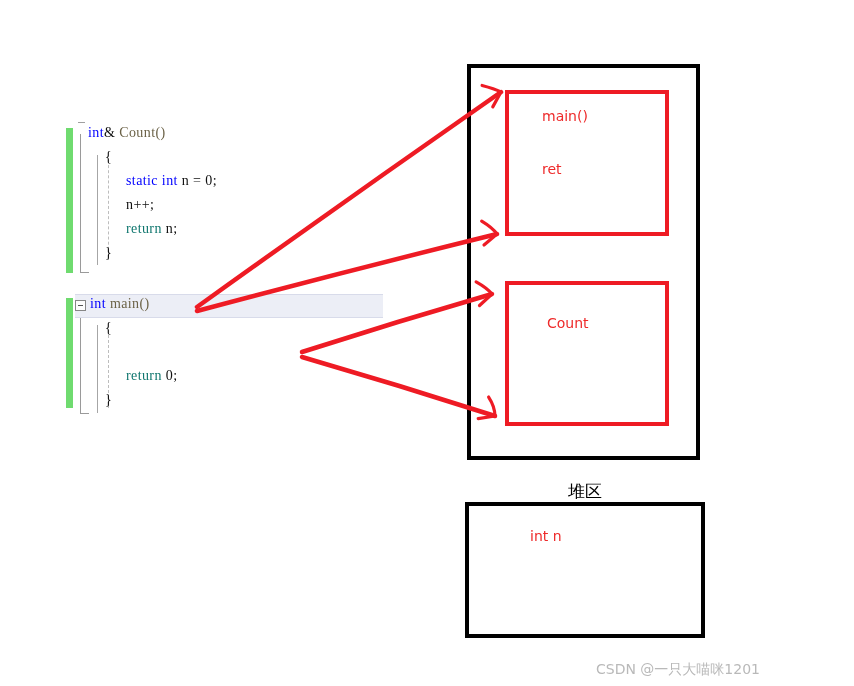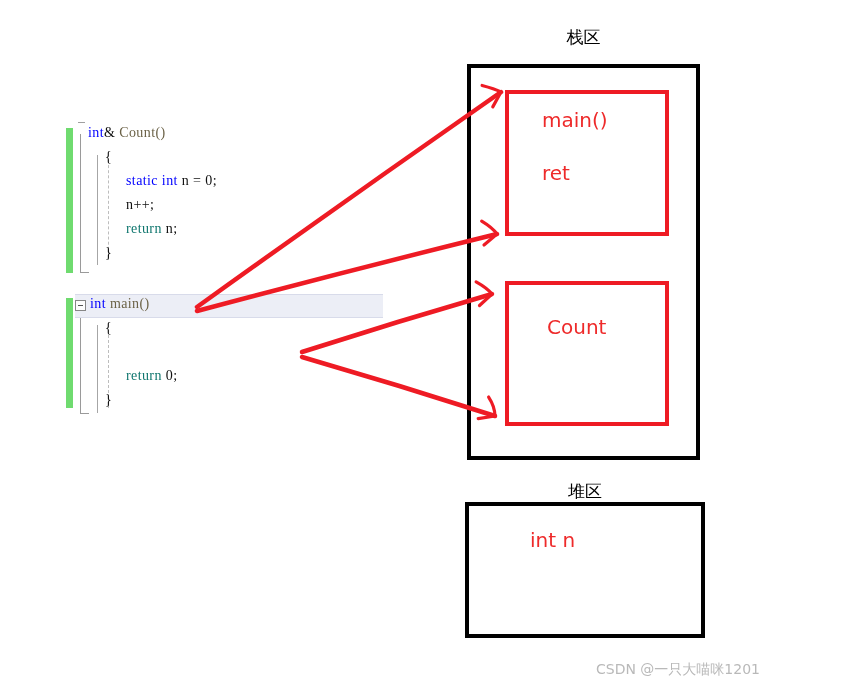--- a/index.html
+++ b/index.html
@@ -239,7 +239,6 @@
     <div class="code-line ln-11"><span class="plain">}</span></div>
   </div>
 
-  <div class="region-title" id="stack-title">栈区</div>
 
   <div class="outer-box" id="stack-box"></div>
 

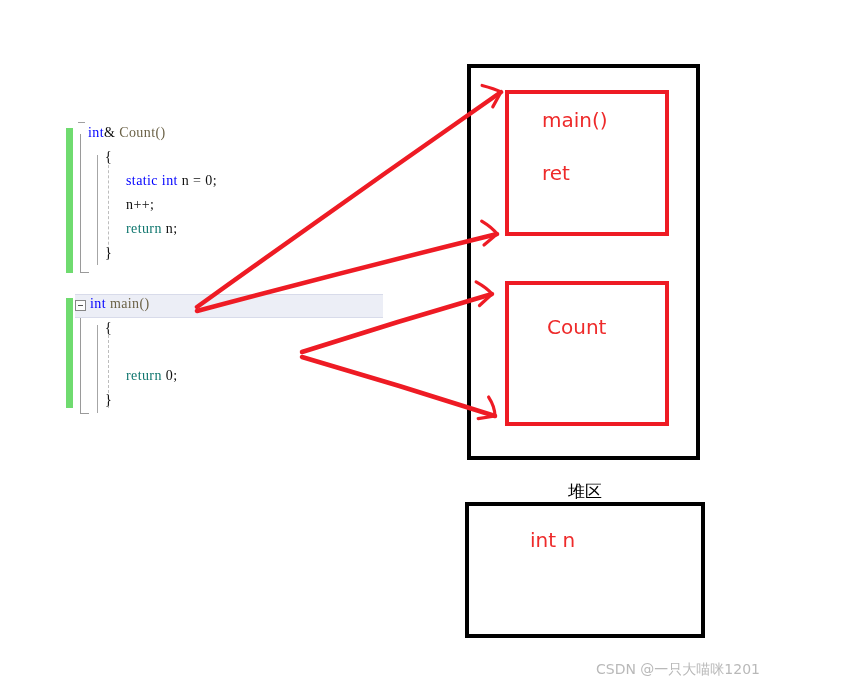--- a/index.html
+++ b/index.html
@@ -173,7 +173,7 @@
   .frame-label {
     position: absolute;
     font-family: "DejaVu Sans", sans-serif;
-    font-size: 20px;
+    font-size: 14px;
     color: #ee2a2a;
     white-space: nowrap;
   }

